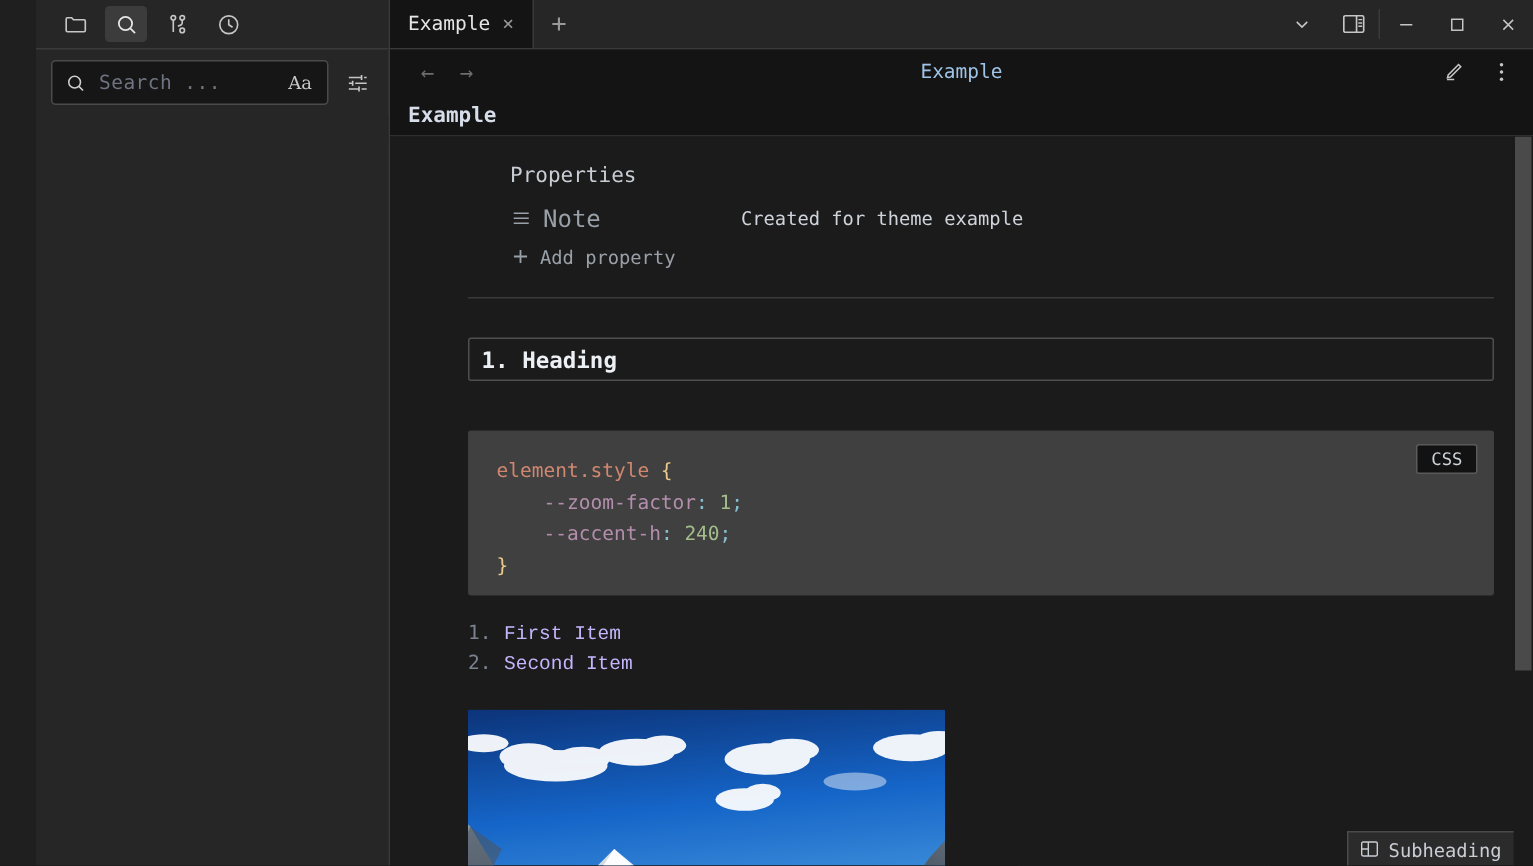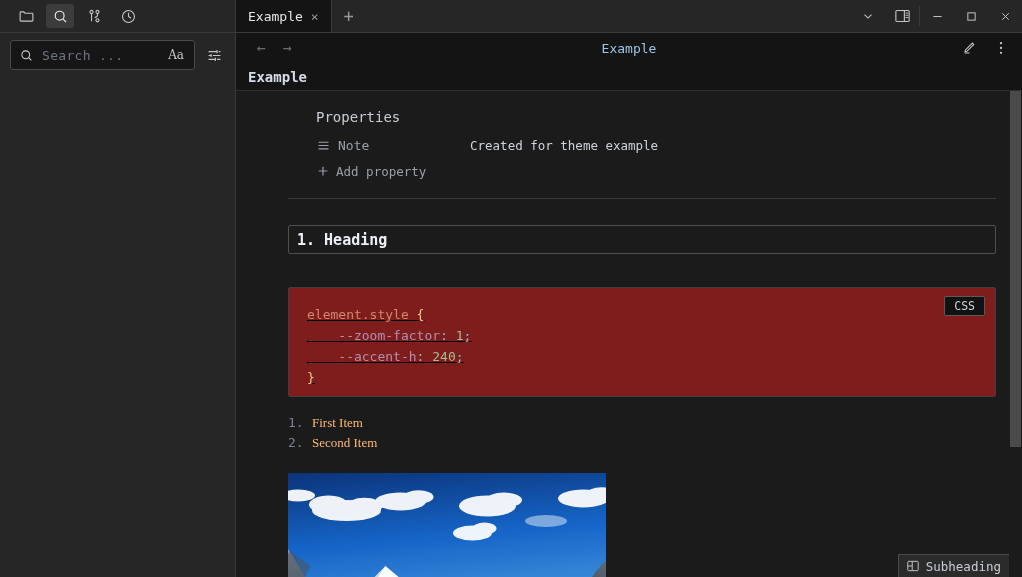--- a/index.html
+++ b/index.html
@@ -17,6 +17,7 @@
     background: #262626;
     display: flex; flex-direction: column;
     border-right: 1px solid #3a3a3a;
+    margin-left: 24px;
   }
   .side-toolbar {
     height: 33px; display: flex; align-items: center;

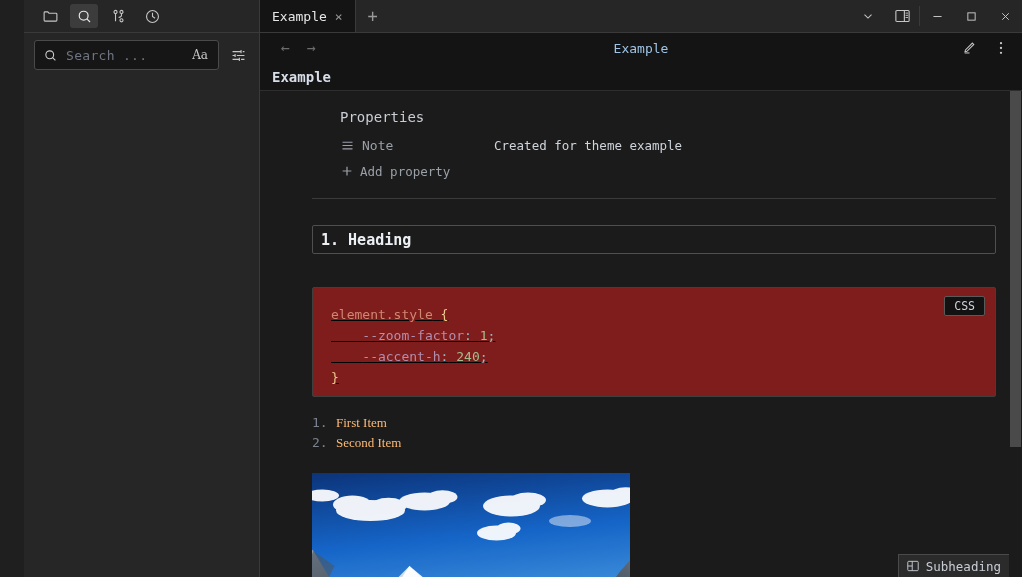--- a/index.html
+++ b/index.html
@@ -119,7 +119,7 @@
   .props-title { color: #c9cdd4; font-size: 14px; font-family: "DejaVu Sans Mono", monospace; margin-bottom: 9px; }
   .prop-row { display: flex; align-items: center; height: 22px; margin-bottom: 4px; }
   .prop-icon { width: 22px; display:flex; align-items:center; }
-  .prop-key { color: #9aa0a8; font-size: 13px; width: 132px; font-family: "DejaVu Sans Mono", monospace; }
+  .prop-key { color: #9aa0a8; font-size: 16px; width: 132px; font-family: "DejaVu Sans Mono", monospace; }
   .prop-val { color: #cfd4db; font-size: 12.5px; font-family: "DejaVu Sans Mono", monospace; }
   .add-prop { display: flex; align-items: center; gap: 6px; height: 22px; cursor: pointer; margin-top: 2px;}
   .add-prop-label { color: #9aa0a8; font-size: 12.5px; font-family: "DejaVu Sans Mono", monospace; }

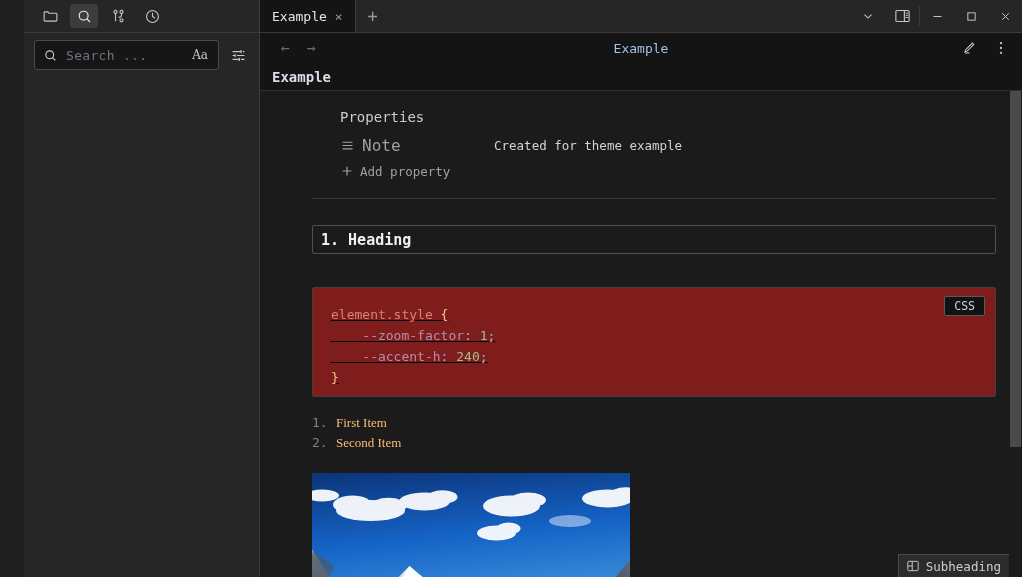--- a/index.html
+++ b/index.html
@@ -140,12 +140,11 @@
   .codeblock {
     position: relative;
     margin: 0 0 0 26px;
-    background: #7f1d1d;
+    background: #404040;
     border: 1px solid #3f3f3f;
     border-radius: 2px;
     padding: 16px 18px;
     height: 110px;
-    text-decoration: underline;
   }
   .code-lang {
     position: absolute; top: 8px; right: 10px;

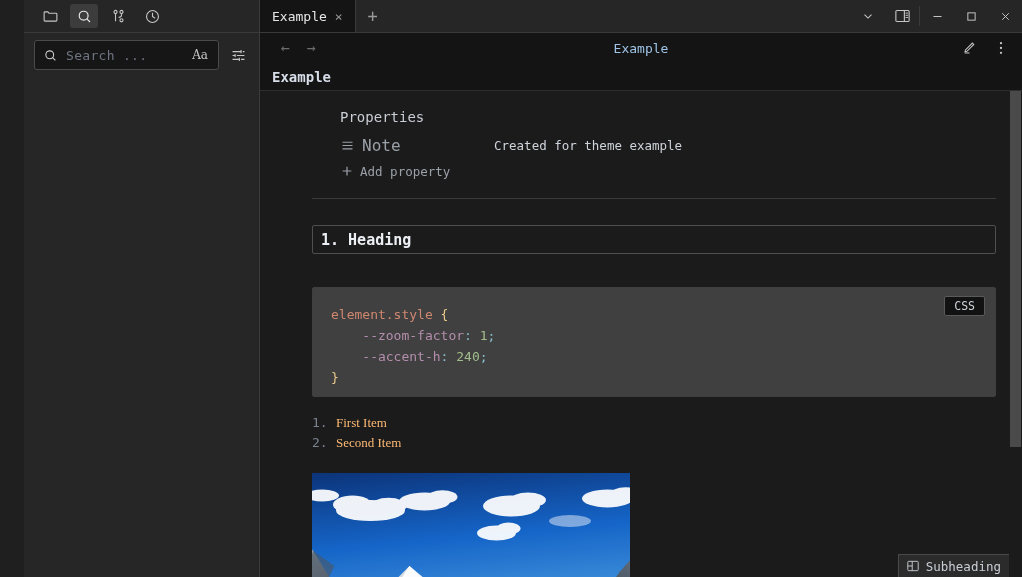--- a/index.html
+++ b/index.html
@@ -169,7 +169,7 @@
   .olist { margin: 18px 0 0 26px; }
   .oli { display: flex; align-items: baseline; height: 20px; }
   .oli-num { color: #7b8290; font-size: 13px; width: 24px; font-family: "DejaVu Sans Mono", monospace; }
-  .oli-text { color: #fdba74; font-size: 13px; font-family: Liberation Serif, serif; text-align: center; }
+  .oli-text { color: #c4b5fd; font-size: 13px; font-family: Liberation Mono, monospace; text-align: center; }
 
   
   .img-wrap { margin: 18px 0 0 26px; width: 318px; height: 120px; overflow: hidden; position: relative; }

